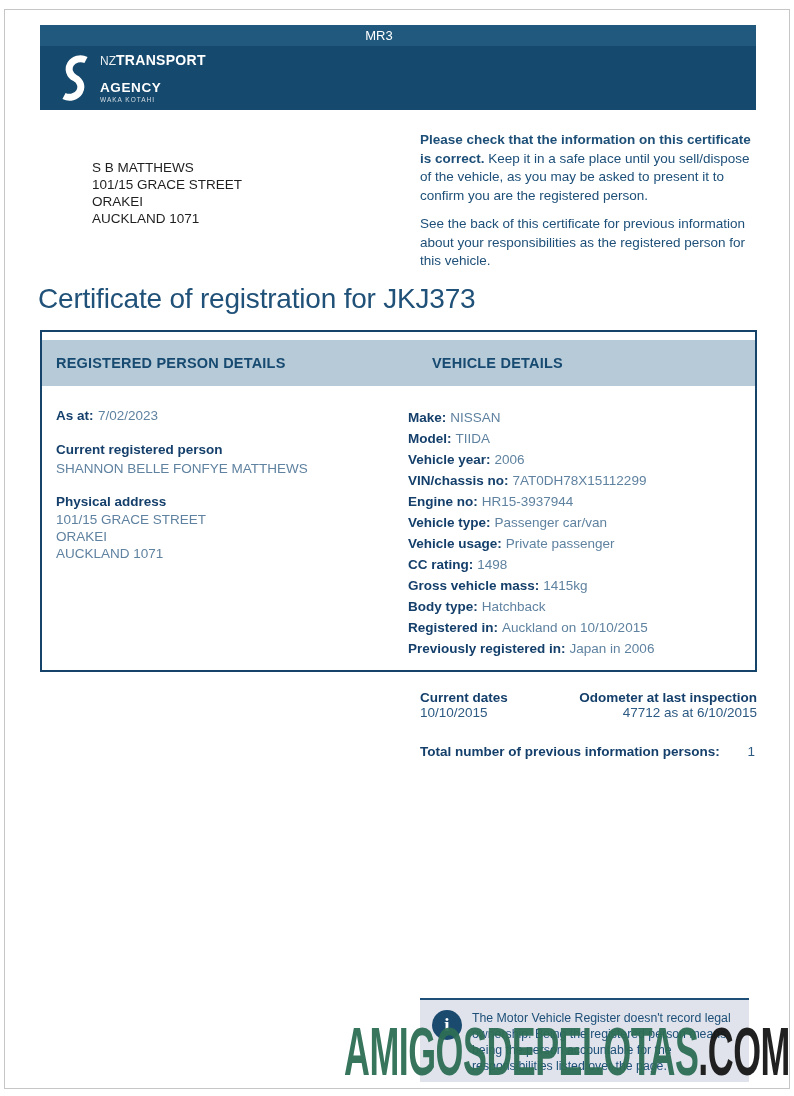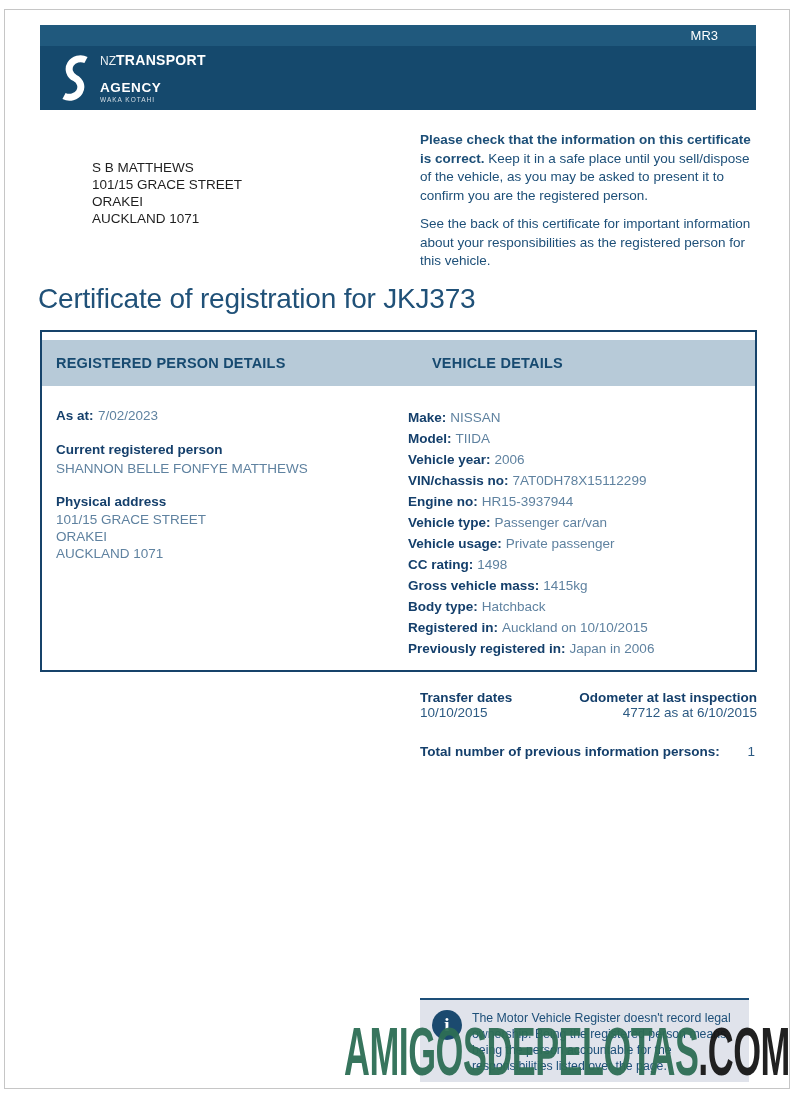--- a/index.html
+++ b/index.html
@@ -17,7 +17,7 @@
   .header { position:absolute; left:40px; top:25px; width:716px; height:85px; }
   .header-top {
     height:21px; background:#20597d; color:#fff; font-size:13px;
-    display:flex; align-items:center; justify-content:flex-end; padding-right:38px;
+    display:flex; align-items:center; justify-content:center; padding-right:38px;
   }
   .header-main { height:64px; background:#15496d; display:flex; align-items:center; padding-left:16px; }
   .logo { display:flex; align-items:center; gap:6px; }

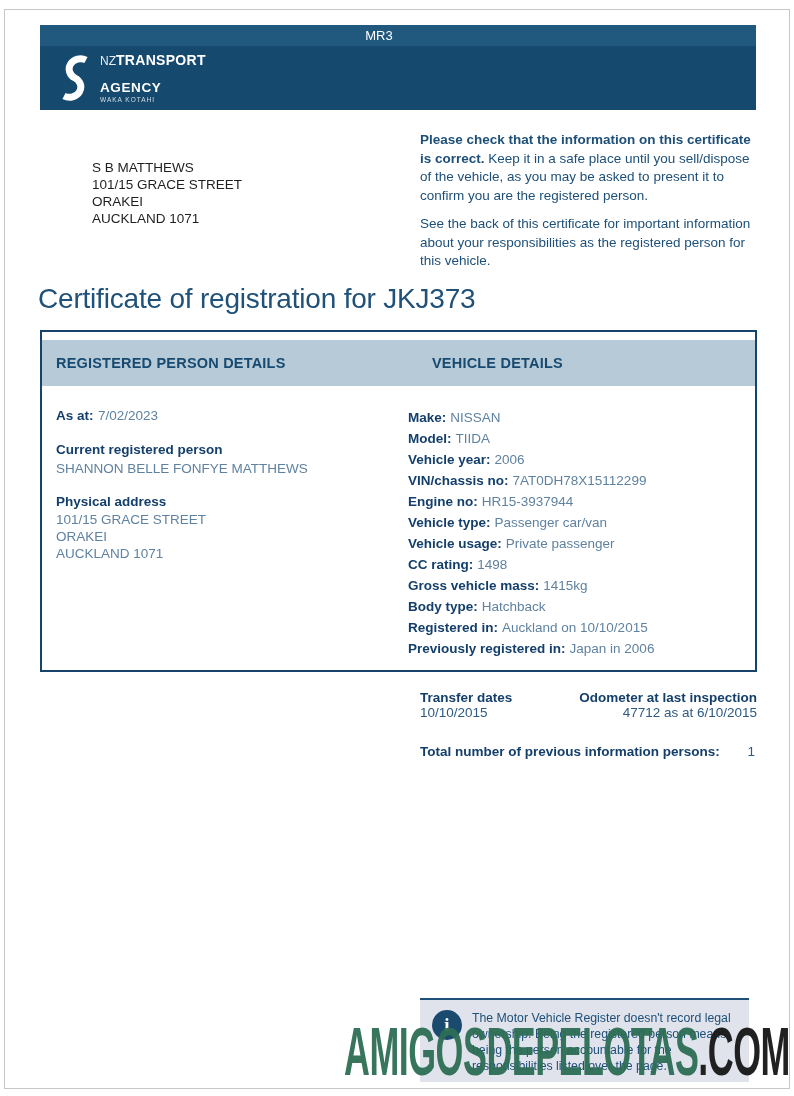--- a/index.html
+++ b/index.html
@@ -136,7 +136,7 @@
 
   <div class="notice">
     <p><b>Please check that the information on this certificate is correct.</b><span> Keep it in a safe place until you sell/dispose of the vehicle, as you may be asked to present it to confirm you are the registered person.</span></p>
-    <p>See the back of this certificate for important information about your responsibilities as the registered person for this vehicle.</p>
+    <p>See the back of this certificate for previous information about your responsibilities as the registered person for this vehicle.</p>
   </div>
 
   <h1 class="doc-title">Certificate of registration for JKJ373</h1>

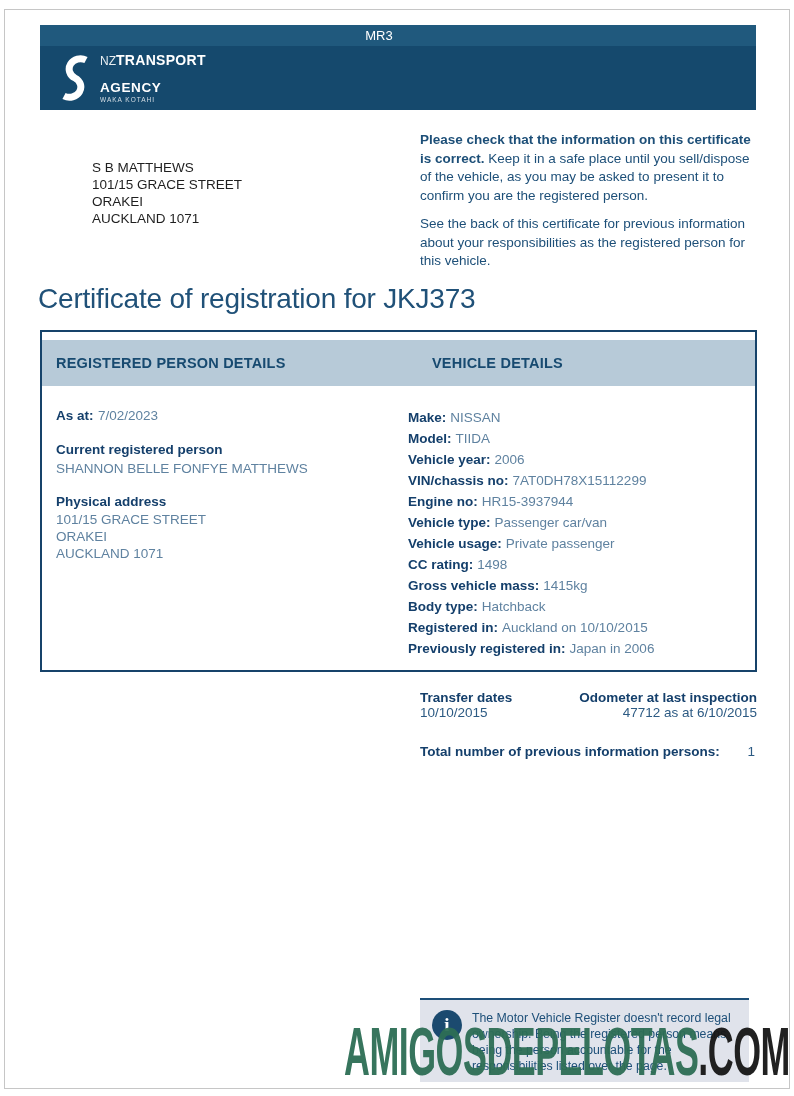--- a/index.html
+++ b/index.html
@@ -184,7 +184,7 @@
 
   <div class="summary">
     <div class="sumrow">
-      <span class="lbl">Transfer dates</span>
+      <span class="lbl">Current dates</span>
       <span class="lbl right">Odometer at last inspection</span>
     </div>
     <div class="sumrow">

